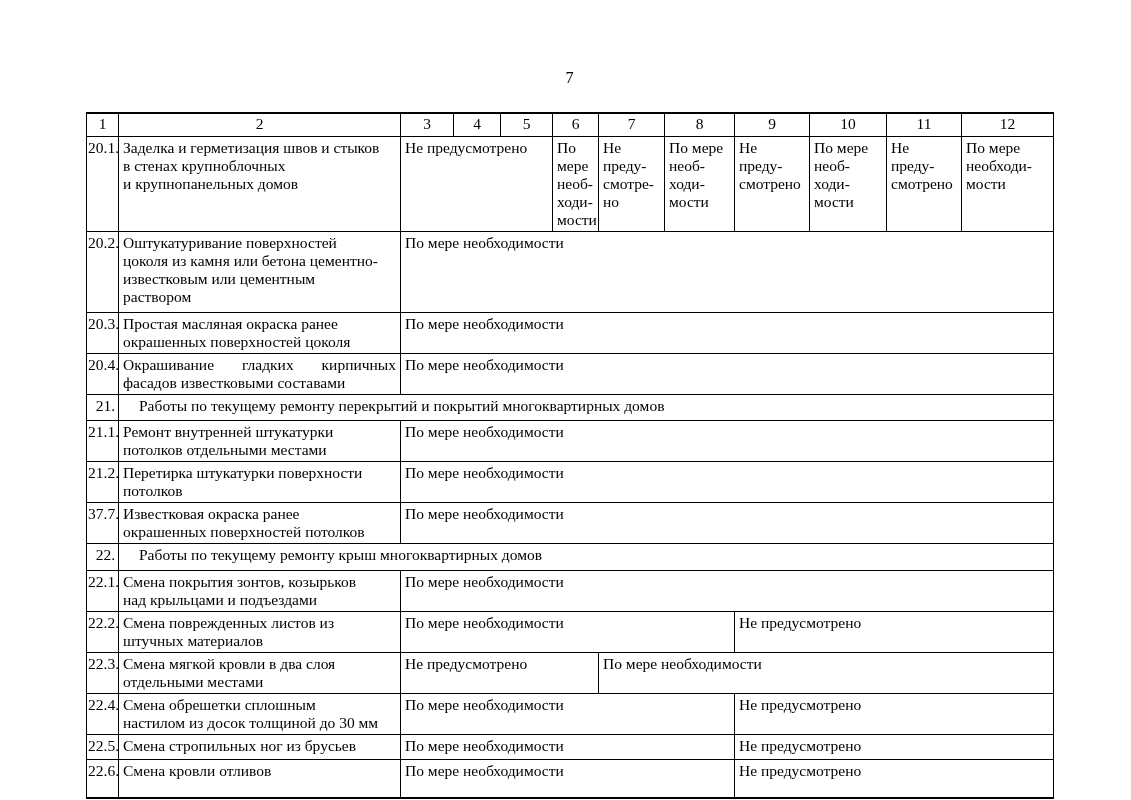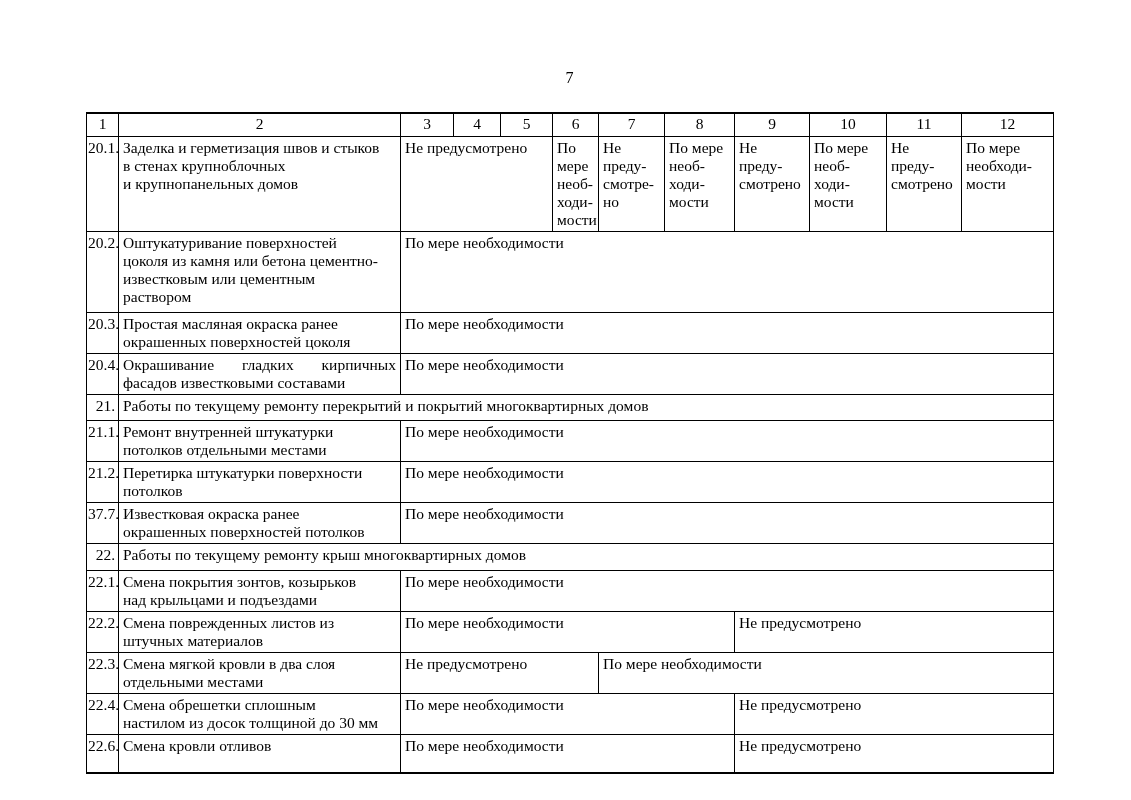--- a/index.html
+++ b/index.html
@@ -35,7 +35,7 @@
   td.desc { white-space:pre-line; }
   td.jdesc { text-align:justify; }
   td.val { white-space:pre-line;margin-top:48px; }
-  td.section-title { padding-left:4px; }
+  td.section-title { padding-left:20px; }
 </style>
 </head>
 <body>

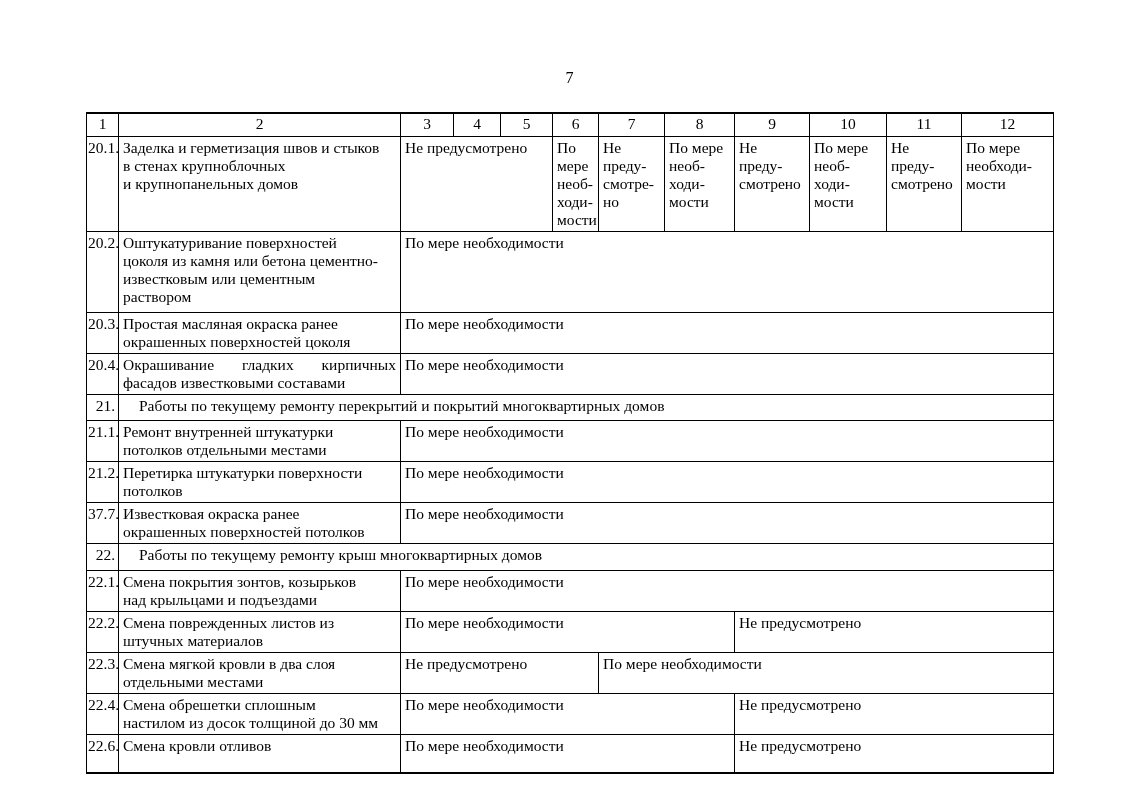--- a/index.html
+++ b/index.html
@@ -181,6 +181,12 @@
         <td class="val" colspan="6">По мере необходимости</td>
         <td class="val" colspan="4">Не предусмотрено</td>
       </tr>
+      <tr style="height:25px">
+        <td class="num">22.5.</td>
+        <td class="desc">Смена стропильных ног из брусьев</td>
+        <td class="val" colspan="6">По мере необходимости</td>
+        <td class="val" colspan="4">Не предусмотрено</td>
+      </tr>
       <tr style="height:39px">
         <td class="num">22.6.</td>
         <td class="desc">Смена кровли отливов</td>

